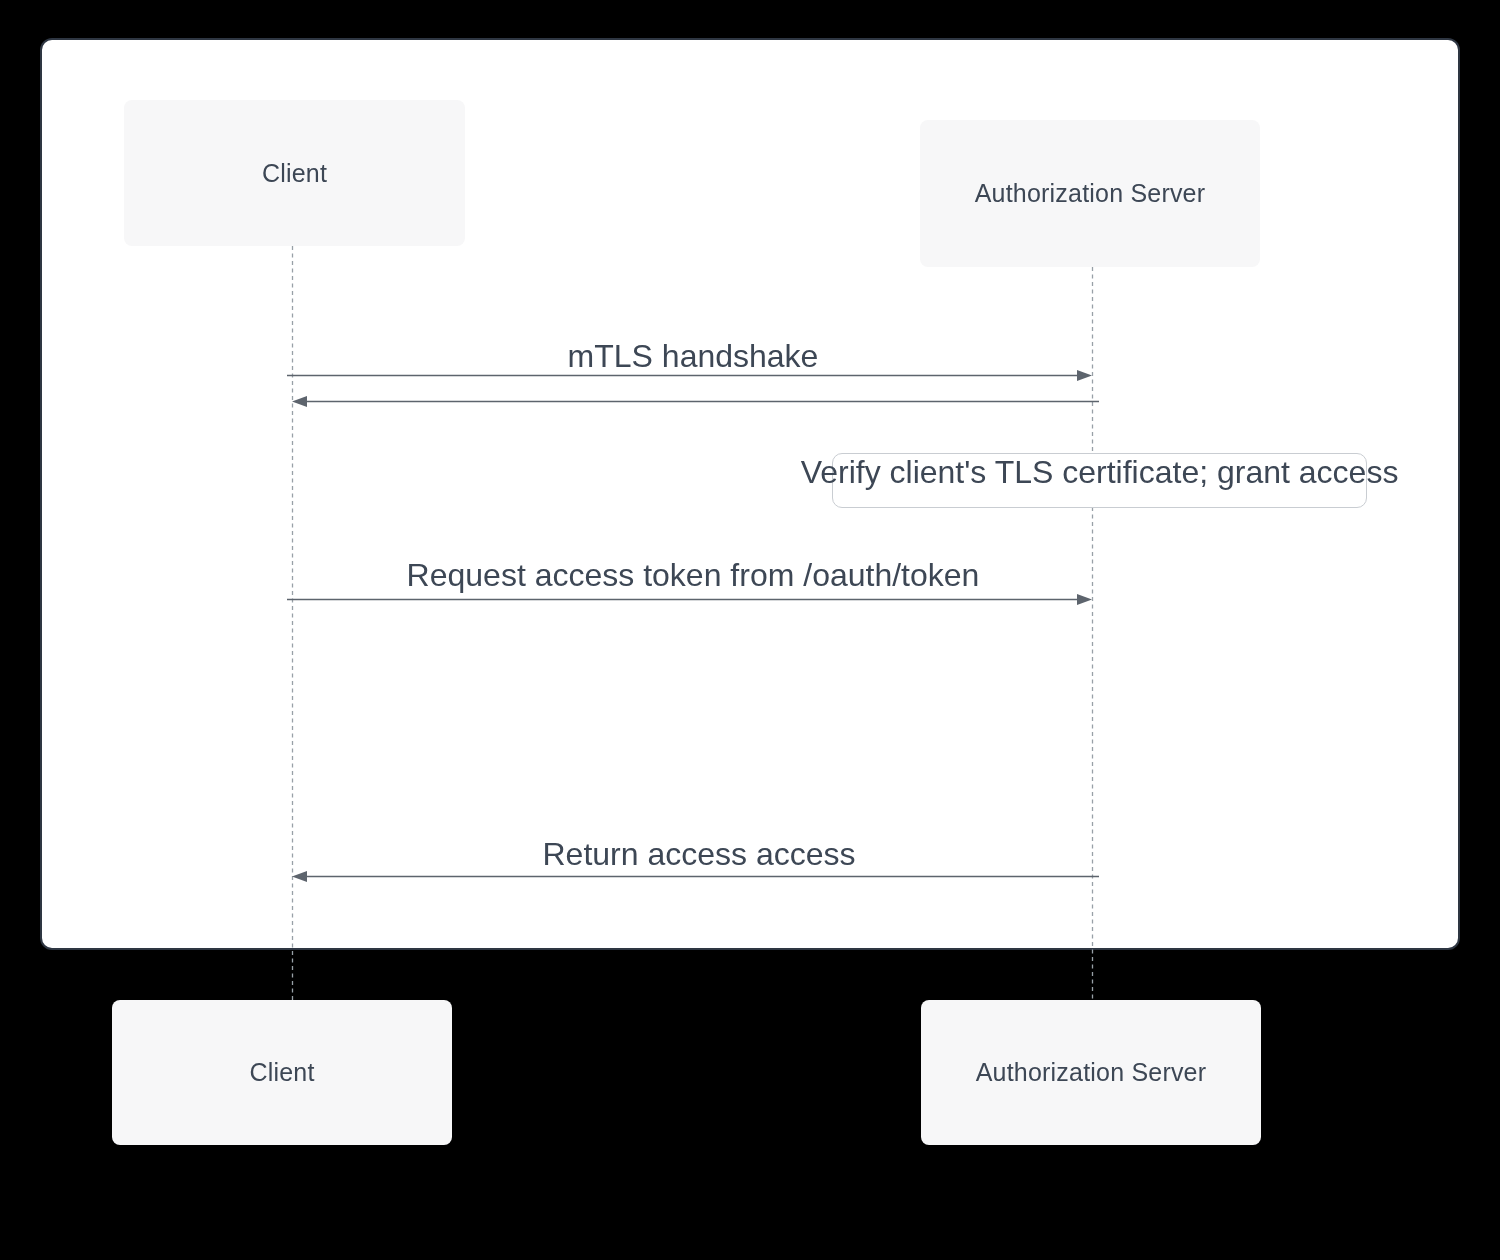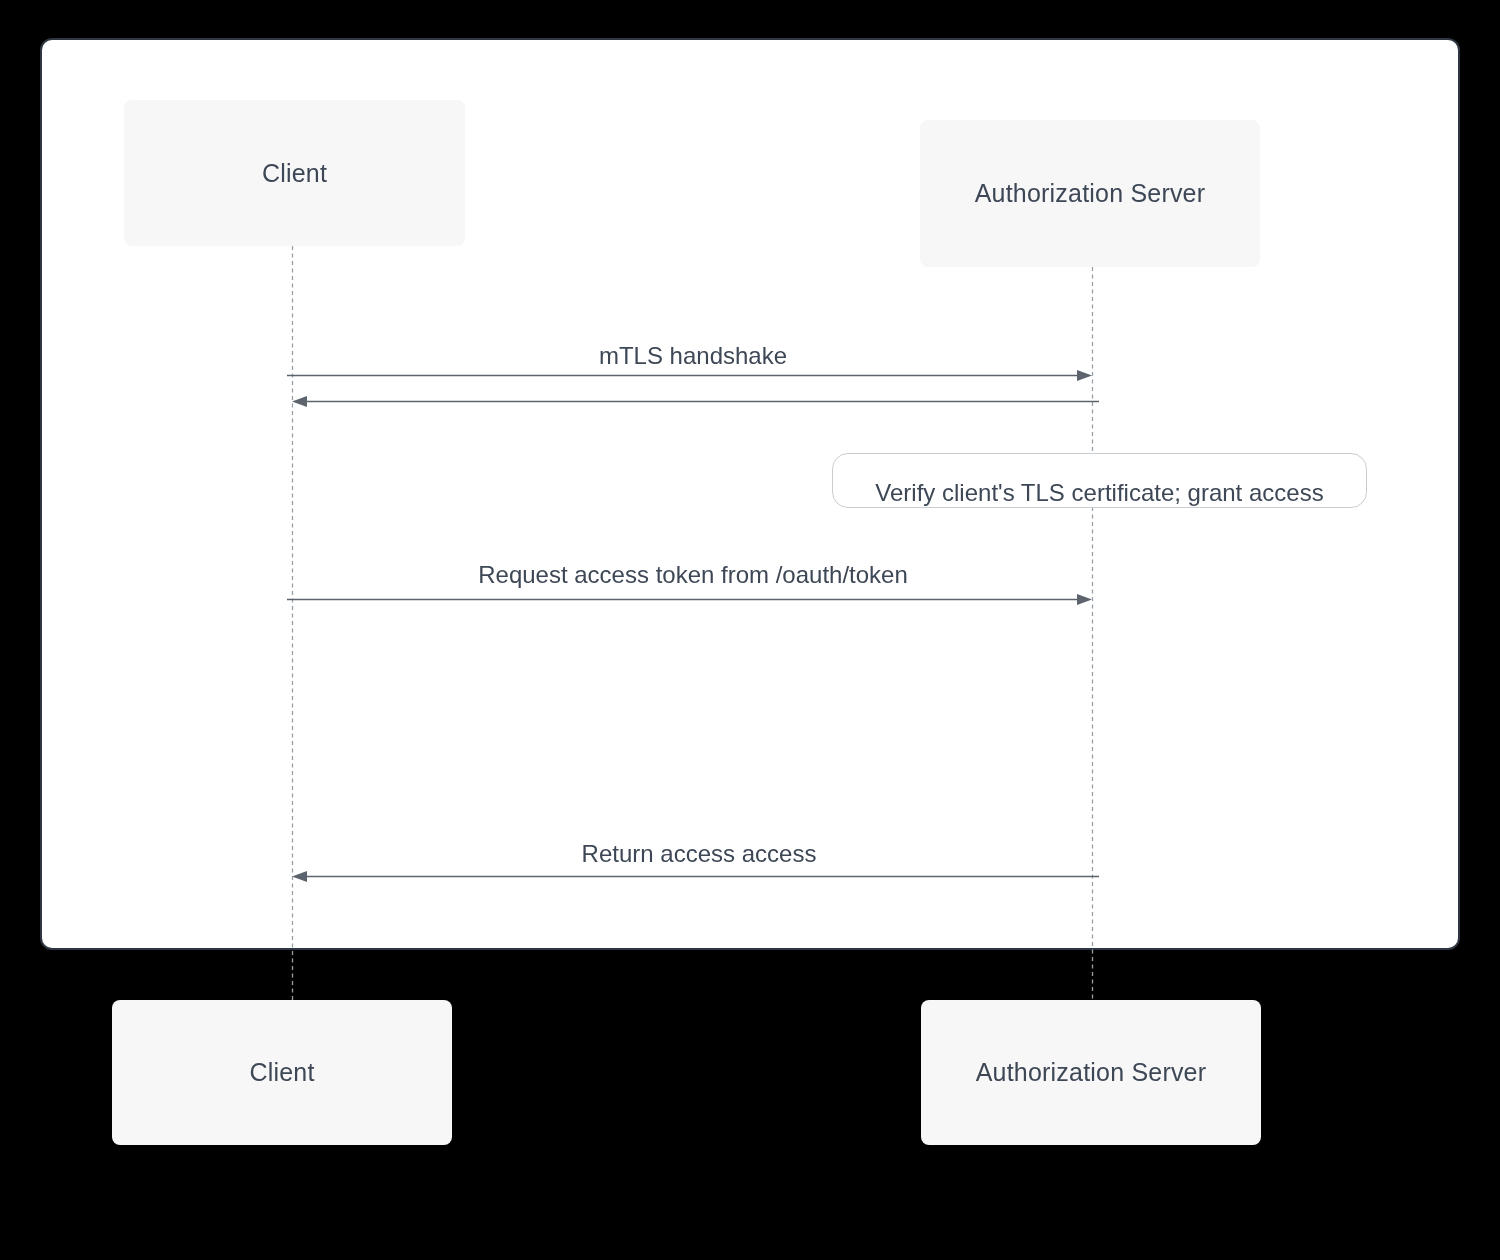--- a/index.html
+++ b/index.html
@@ -58,7 +58,7 @@
     position: absolute;
     transform: translateX(-50%);
     color: #3d4755;
-    font-size: 24px;
+    font-size: 32px;
     line-height: 30px;
     white-space: nowrap;
     text-align: center;

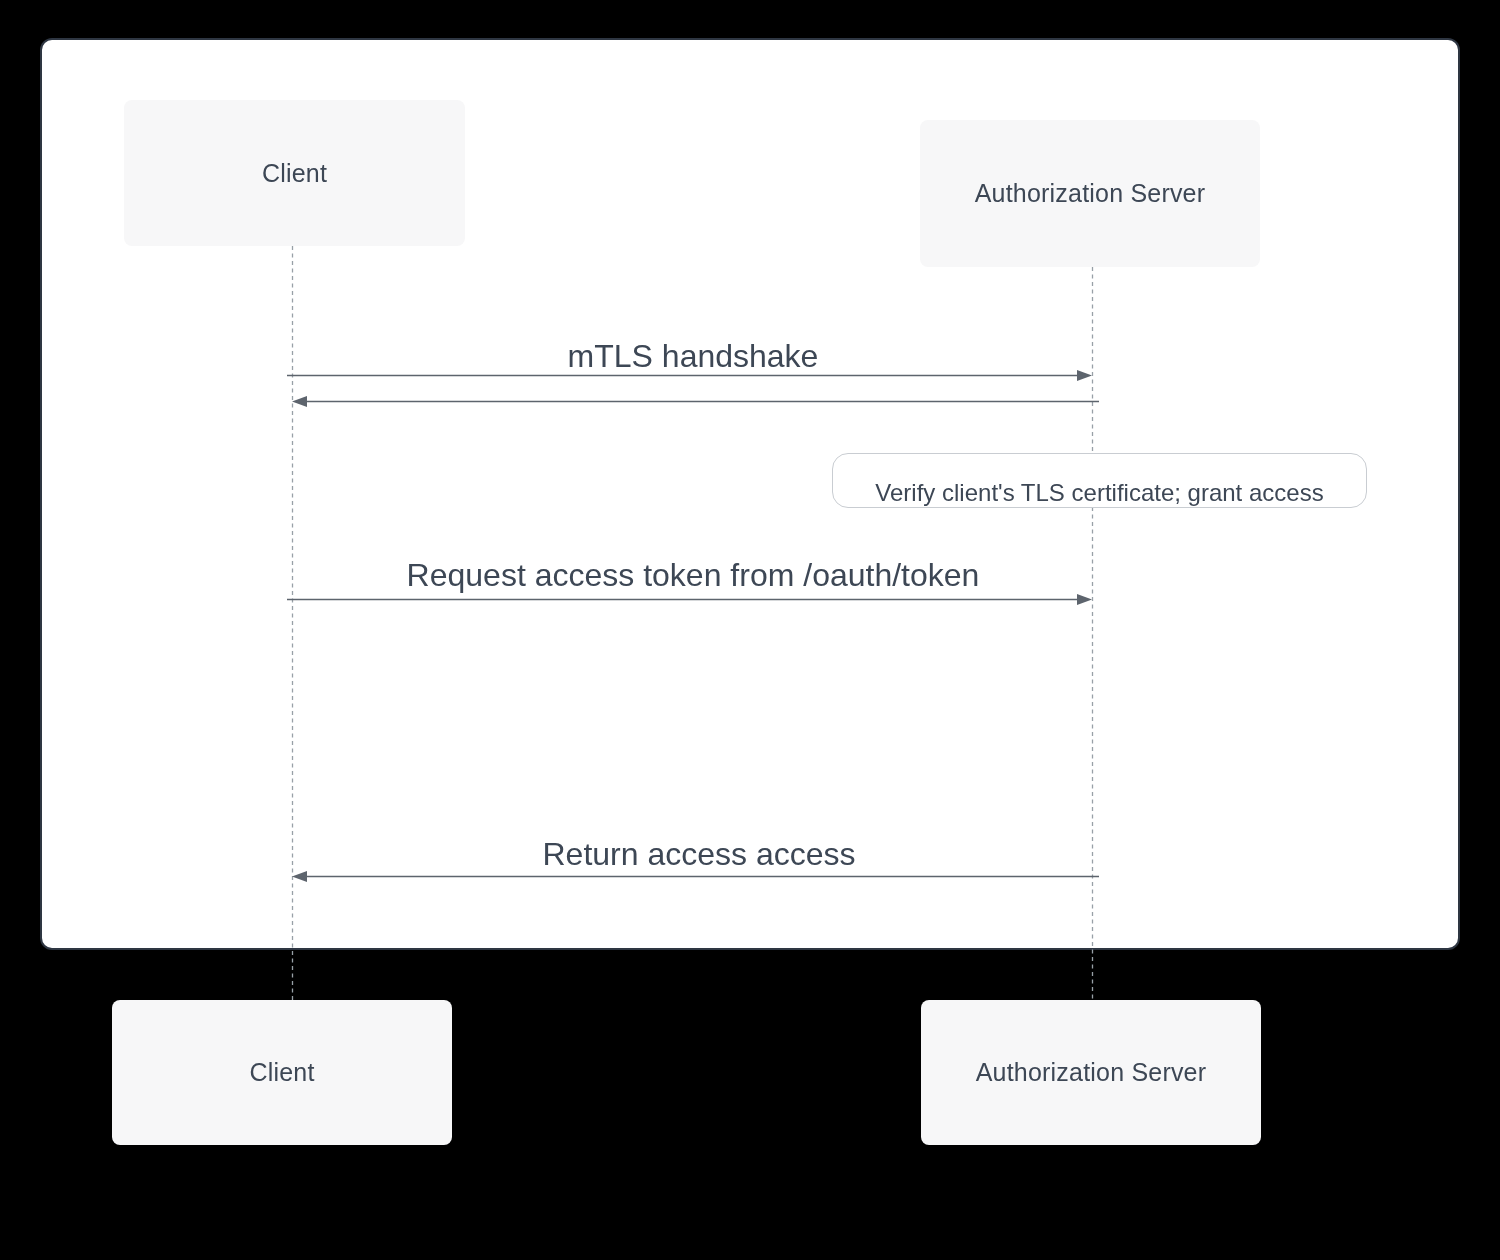--- a/index.html
+++ b/index.html
@@ -45,13 +45,13 @@
     position: absolute;
     background: #ffffff;
     border: 1.5px solid #c9cdd2;
-    border-radius: 16px;
+    border-radius: 10px;
     box-sizing: border-box;
     display: flex;
-    align-items: flex-end;
+    align-items: flex-start;
     justify-content: center;
     color: #3d4755;
-    font-size: 24px;
+    font-size: 32px;
     white-space: nowrap;
   }
   .msg-label {

